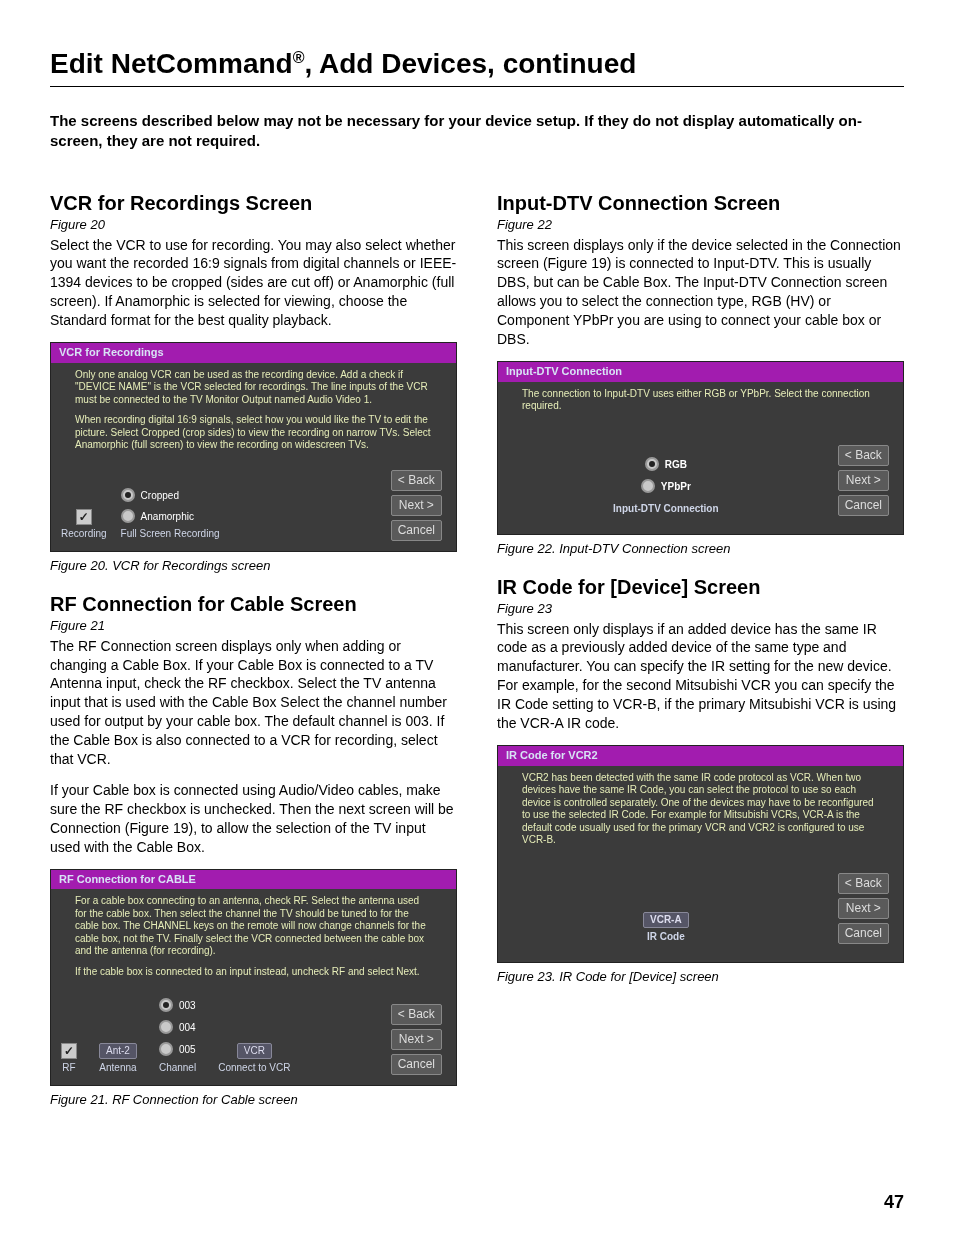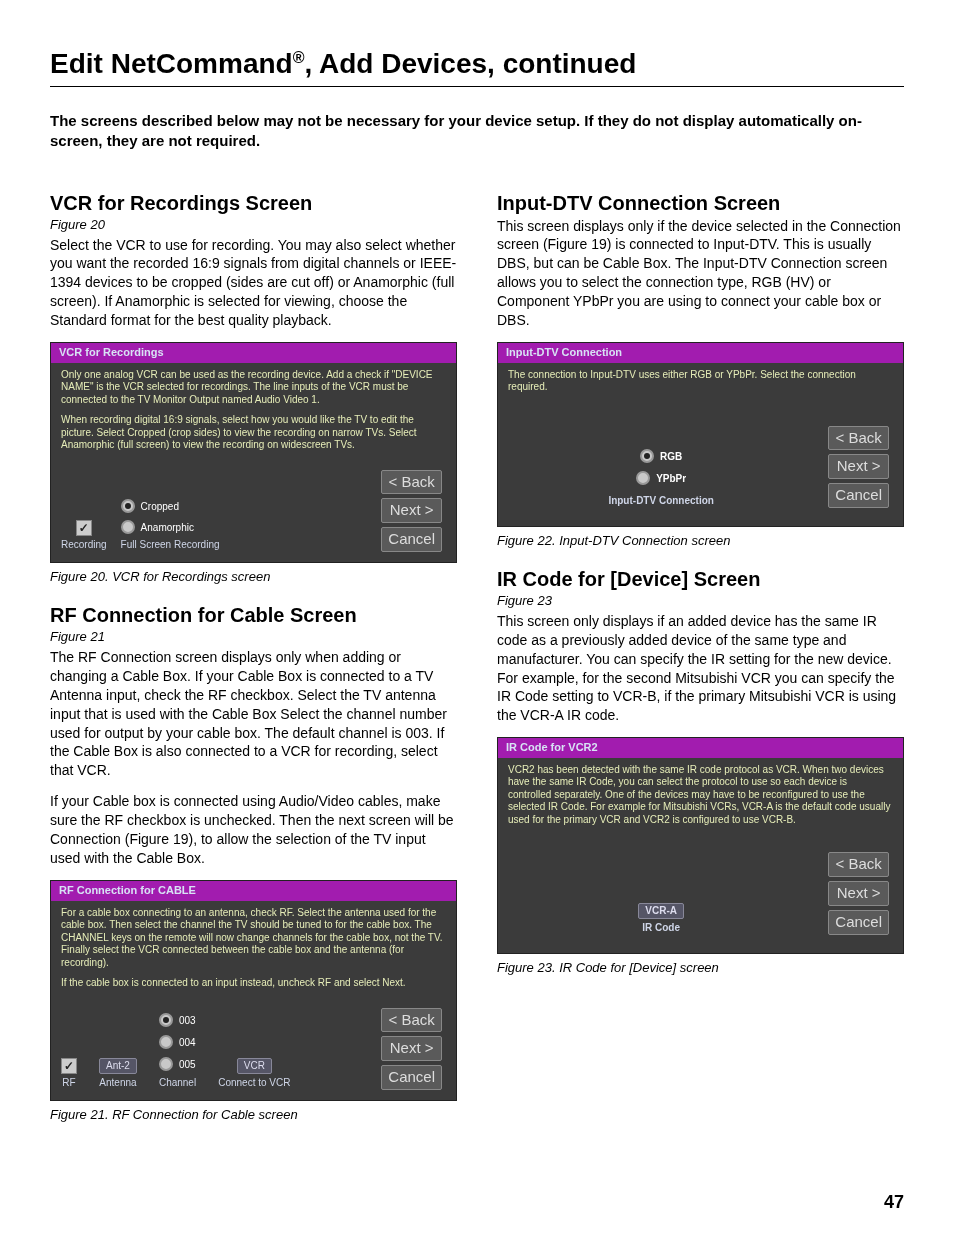--- a/index.html
+++ b/index.html
@@ -224,6 +224,7 @@
   <div class="col">
 
     <h2 class="section-title">Input-DTV Connection Screen</h2>
+    <div class="fig-ref">Figure 22</div>
     <p class="body-text">This screen displays only if the device selected in the Connection screen (Figure 19) is connected to Input-DTV.  This is usually DBS, but can be Cable Box.  The Input-DTV Connection screen allows you to select the connection type, RGB (HV) or Component YPbPr you are using to connect your cable box or DBS.</p>
 
     <div class="shot">

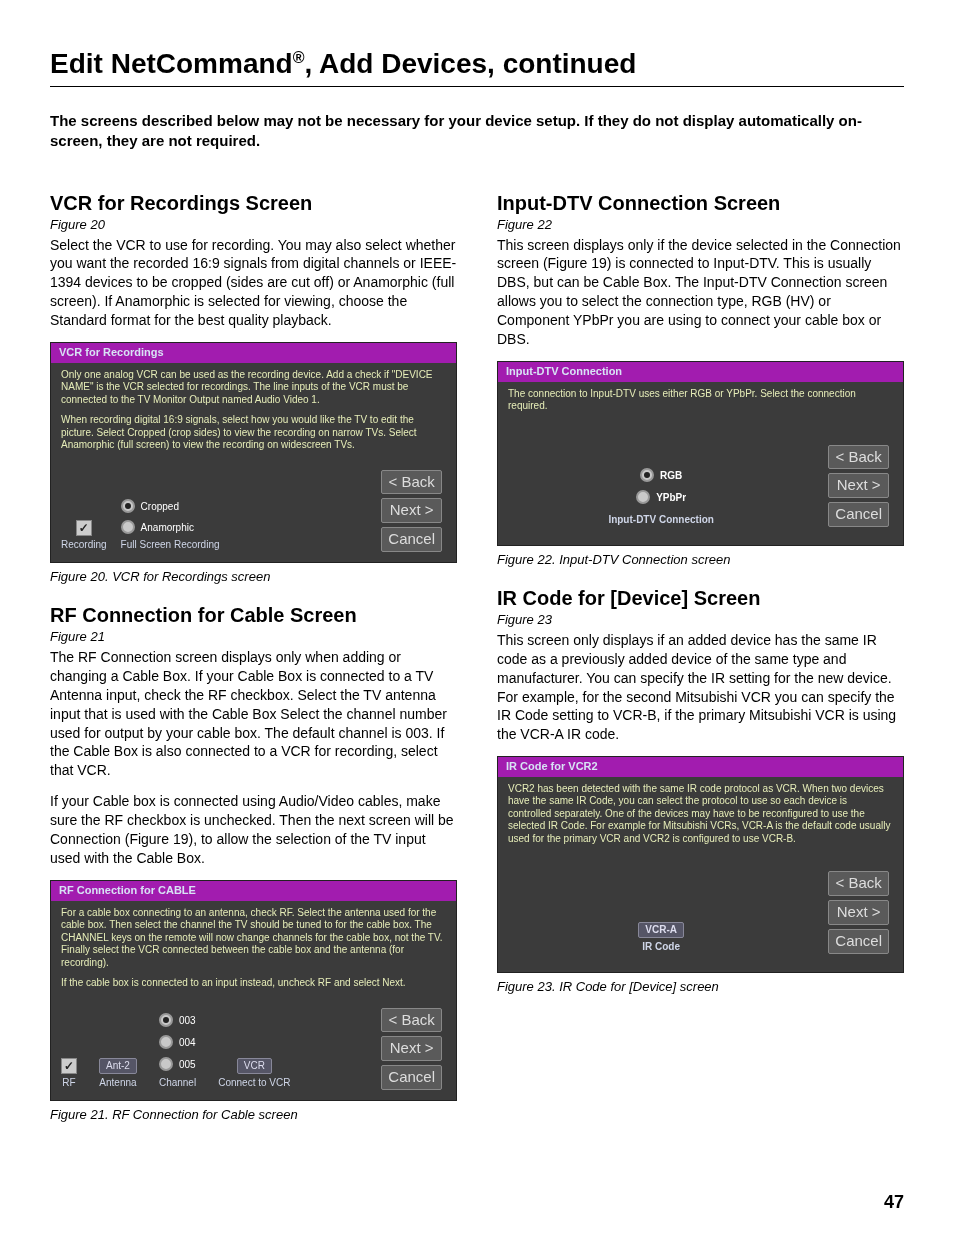--- a/index.html
+++ b/index.html
@@ -62,7 +62,7 @@
     font-size: 11px;
     padding: 3px 8px;
   }
-  .shot-body { padding: 6px 10px; color: #e6edb8; }
+  .shot-body { padding: 6px 24px; color: #e6edb8; }
   .shot-note { margin-bottom: 8px; }
   .shot-row {
     display: flex;

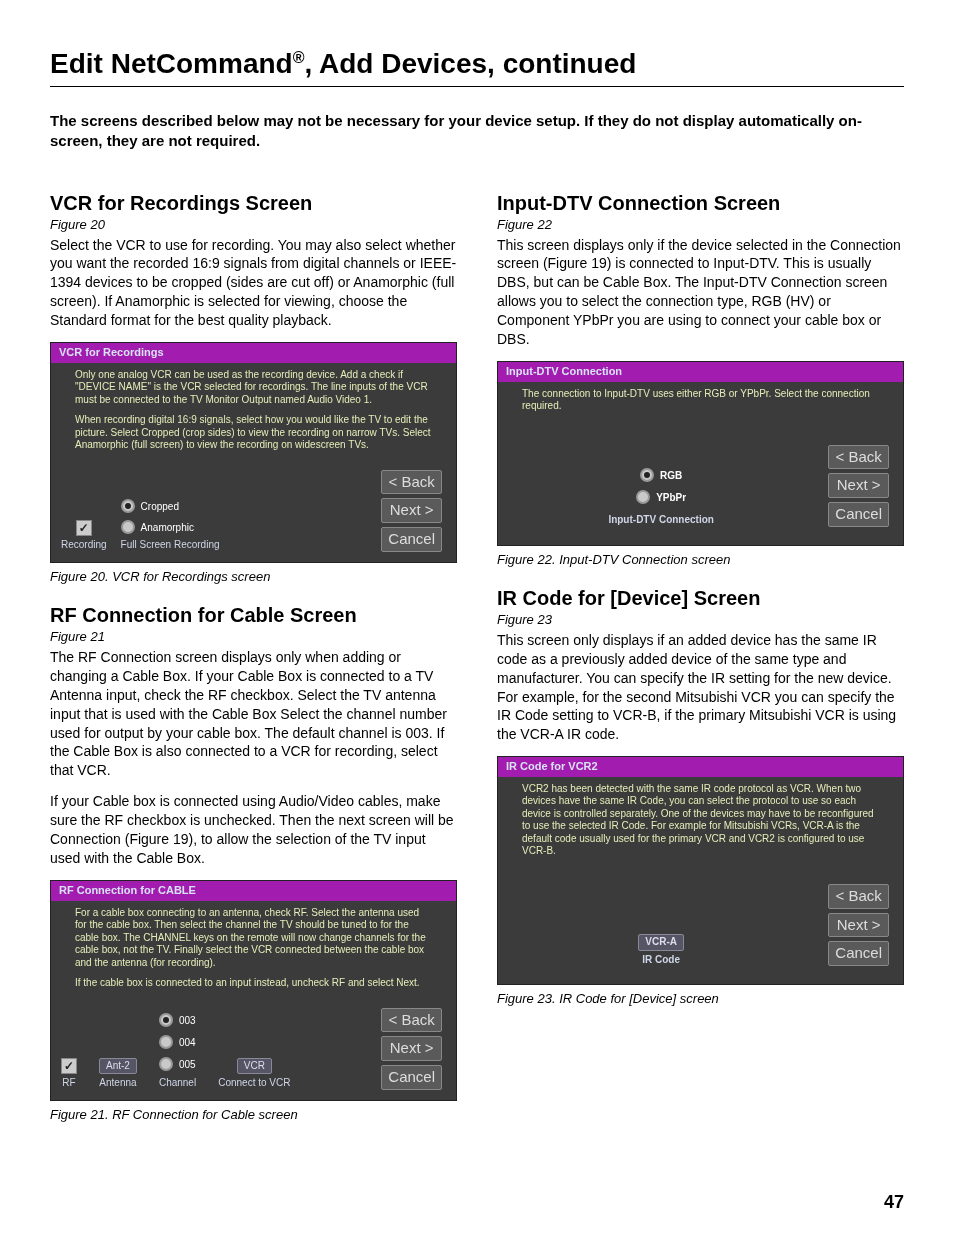--- a/index.html
+++ b/index.html
@@ -81,7 +81,7 @@
     background: #5a5a5a;
     border: 1px solid #888;
     color: #ddd;
-    font-size: 15px;
+    font-size: 12px;
     padding: 2px 6px;
     min-width: 44px;
     text-align: center;

